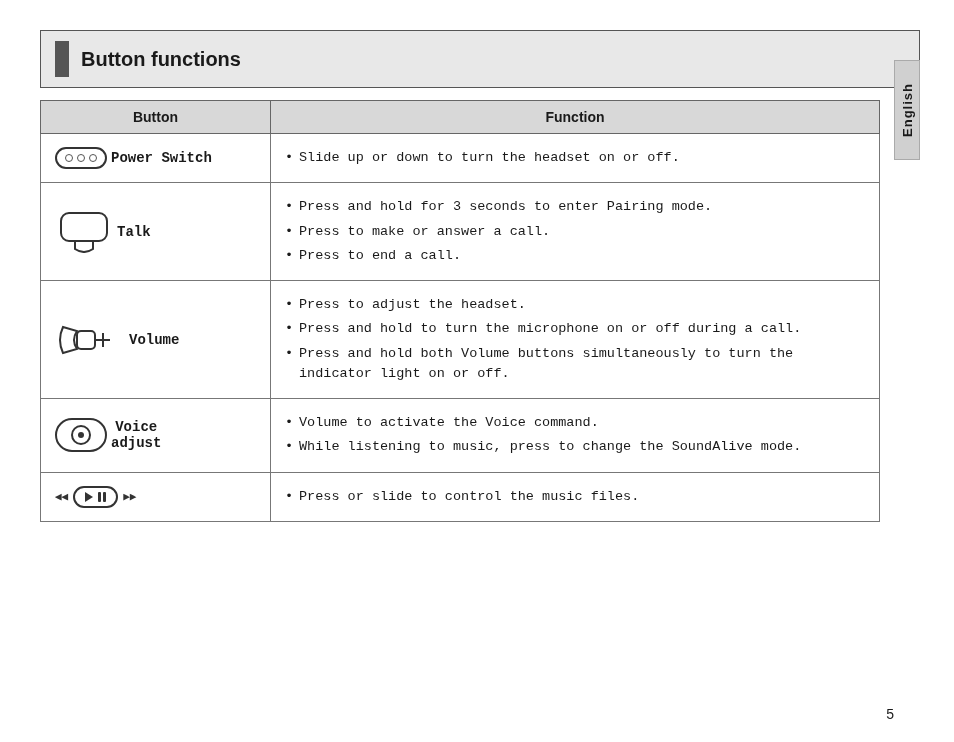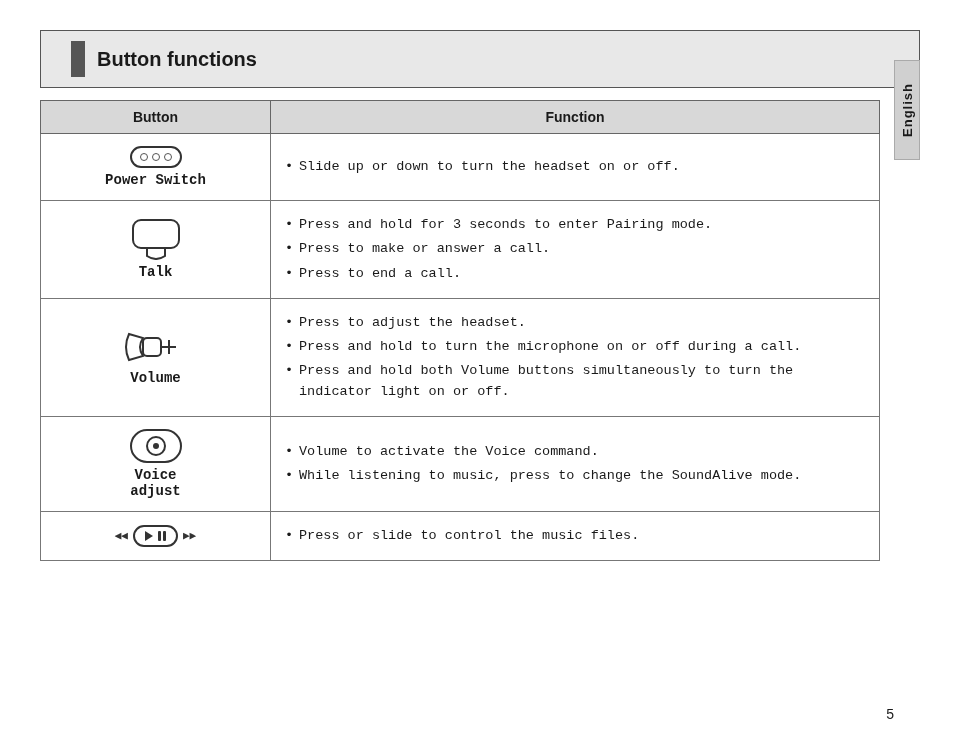--- a/index.html
+++ b/index.html
@@ -49,7 +49,7 @@
       align-items: center;
       background: #e8e8e8;
       border: 1.5px solid #555;
-      padding: 10px 30px;
+      padding: 10px 14px;
       margin-bottom: 12px;
     }
     .section-header-bar {

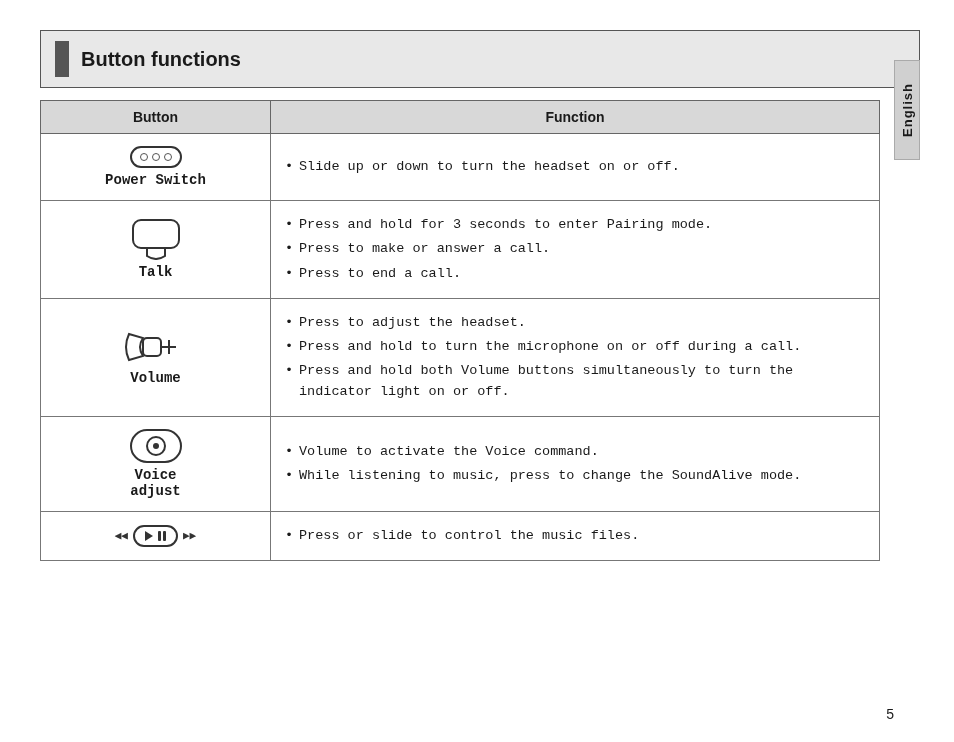--- a/index.html
+++ b/index.html
@@ -92,7 +92,7 @@
     }
     .btn-icon-wrap {
       display: flex;
-      flex-direction: column;
+      flex-direction: row;
       align-items: center;
       gap: 4px;
     }

